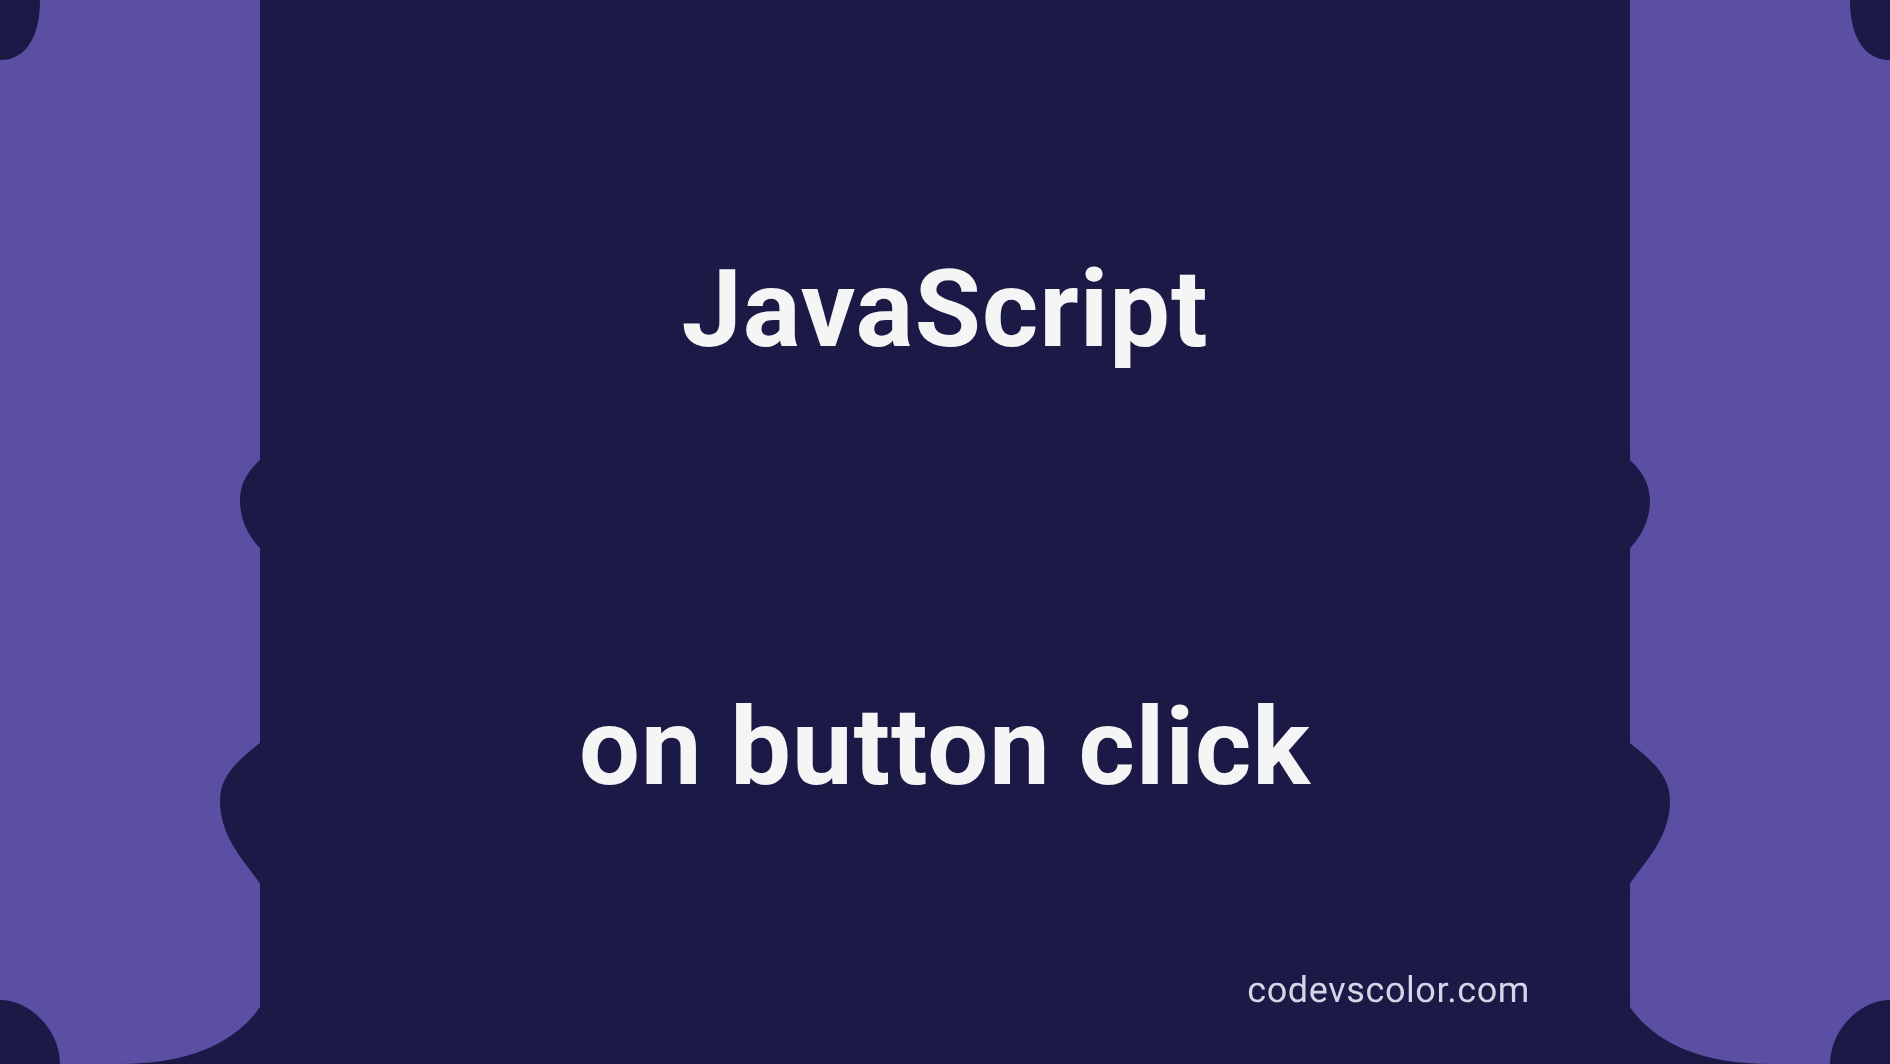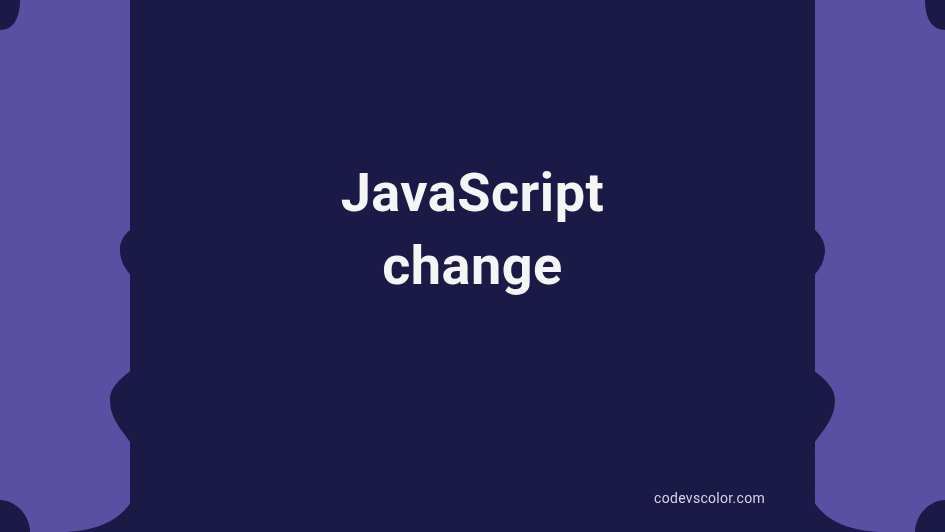--- a/index.html
+++ b/index.html
@@ -123,7 +123,7 @@
 
   <h1 class="title">
     <span>JavaScript</span><br>
-    <span>change</span><br>
+    <br>
     <br>
   </h1>
 

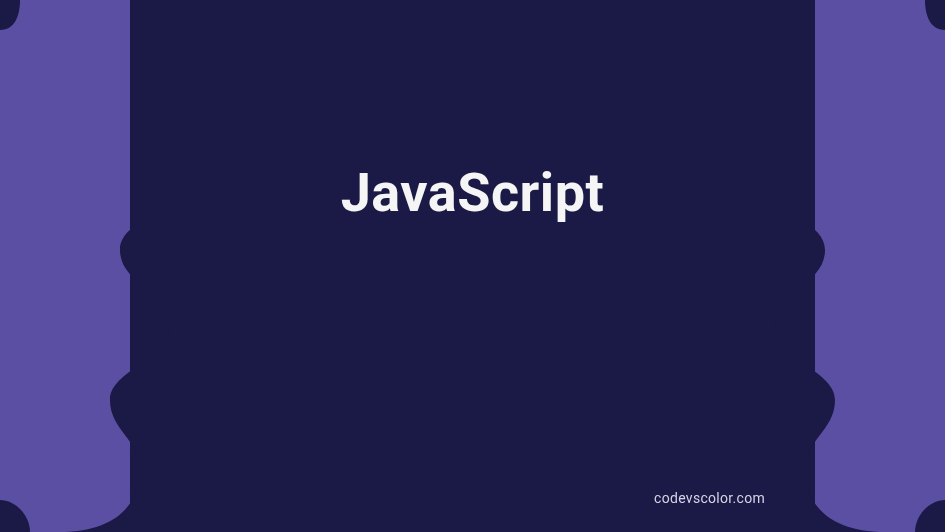--- a/index.html
+++ b/index.html
@@ -125,6 +125,7 @@
     <span>JavaScript</span><br>
     <br>
     <br>
+    <span>on button click</span>
   </h1>
 
   <div class="watermark">codevscolor.com</div>

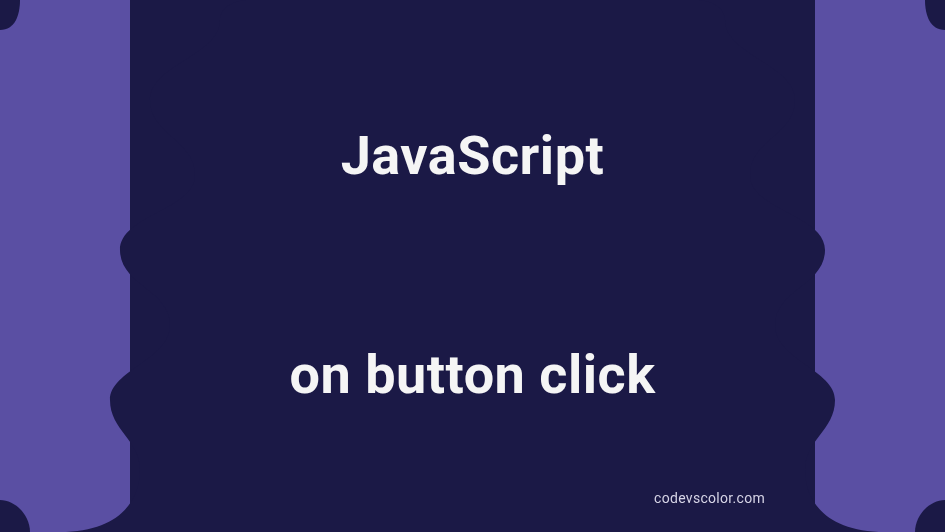--- a/index.html
+++ b/index.html
@@ -63,7 +63,7 @@
       right: 180px;
       z-index: 2;
       color: #d6d4e6;
-      font-size: 14px;
+      font-size: 18px;
       font-weight: 400;
       letter-spacing: 0.3px;
     }

